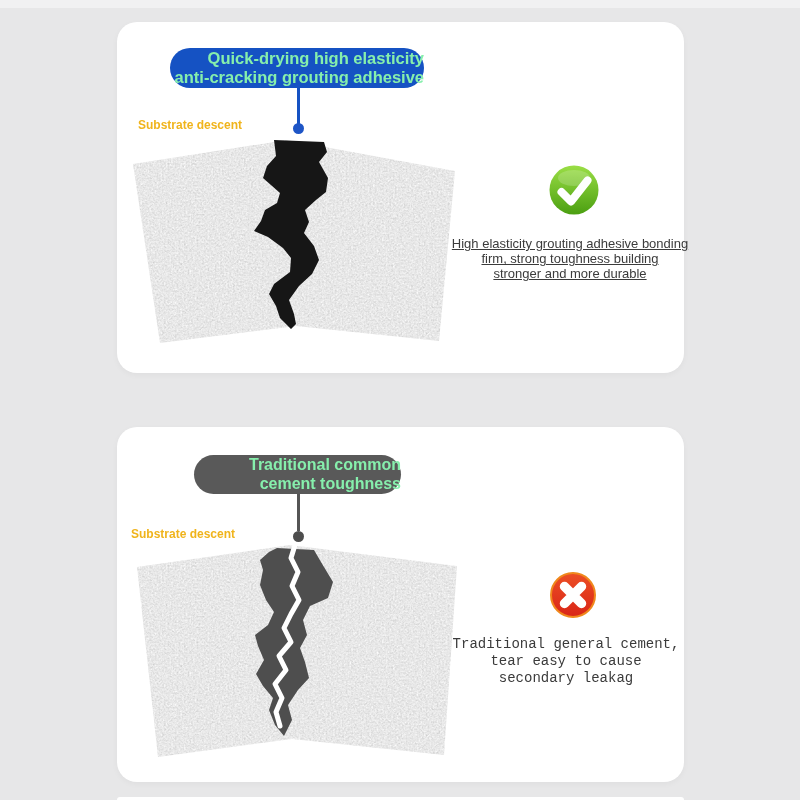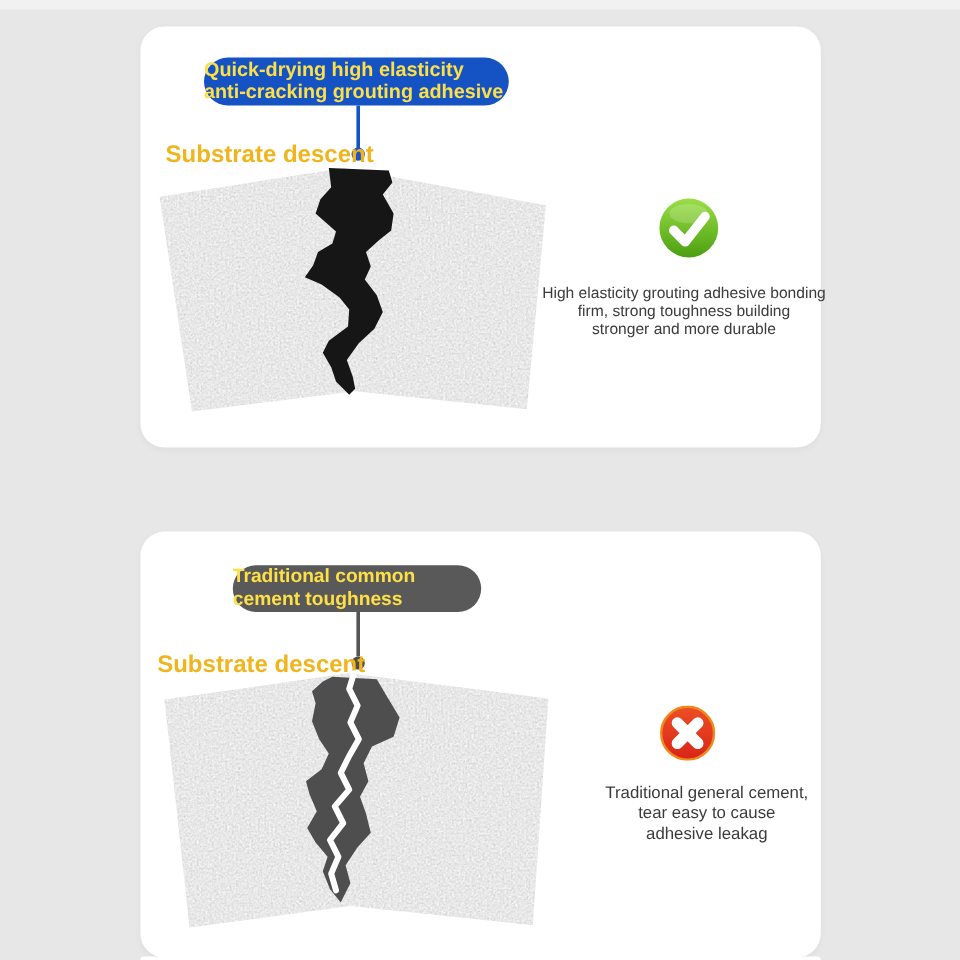--- a/index.html
+++ b/index.html
@@ -20,7 +20,7 @@
   .card-stub{position:absolute;left:117px;top:797px;width:567px;height:3px;
     background:#ffffff;border-radius:14px 14px 0 0;}
   .pill{
-    position:absolute;border-radius:21px;color:#fde047;text-align:left;
+    position:absolute;border-radius:21px;color:#86efac;text-align:right;
     font-weight:bold;display:flex;flex-direction:column;justify-content:center;
   }
   .pill-blue{

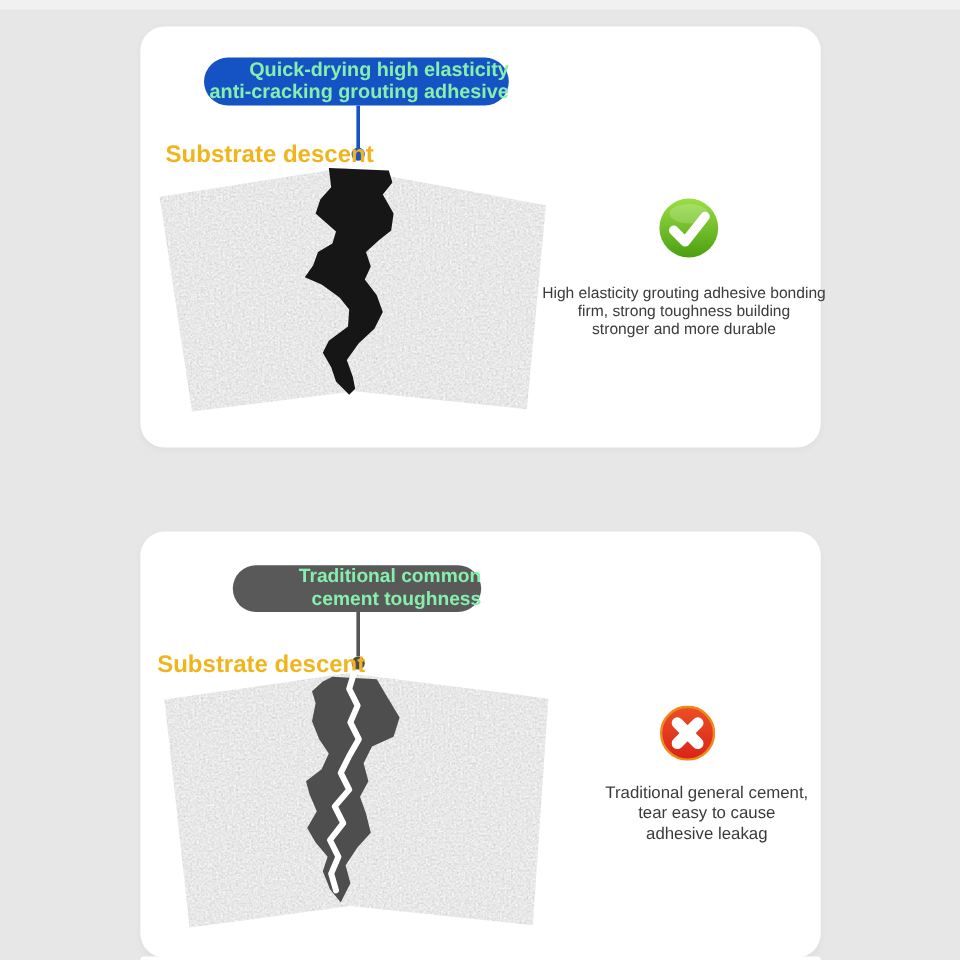--- a/index.html
+++ b/index.html
@@ -39,7 +39,7 @@
   .dot-gray{left:176px;top:104px;background:#4d4d4d;}
   .substrate{
     position:absolute;color:var(--yellow,#f0b41c);font-weight:bold;
-    font-size:20px;white-space:nowrap;
+    font-size:12px;white-space:nowrap;
   }
   .substrate-top{left:21px;top:96px;}
   .substrate-bottom{left:14px;top:100px;}

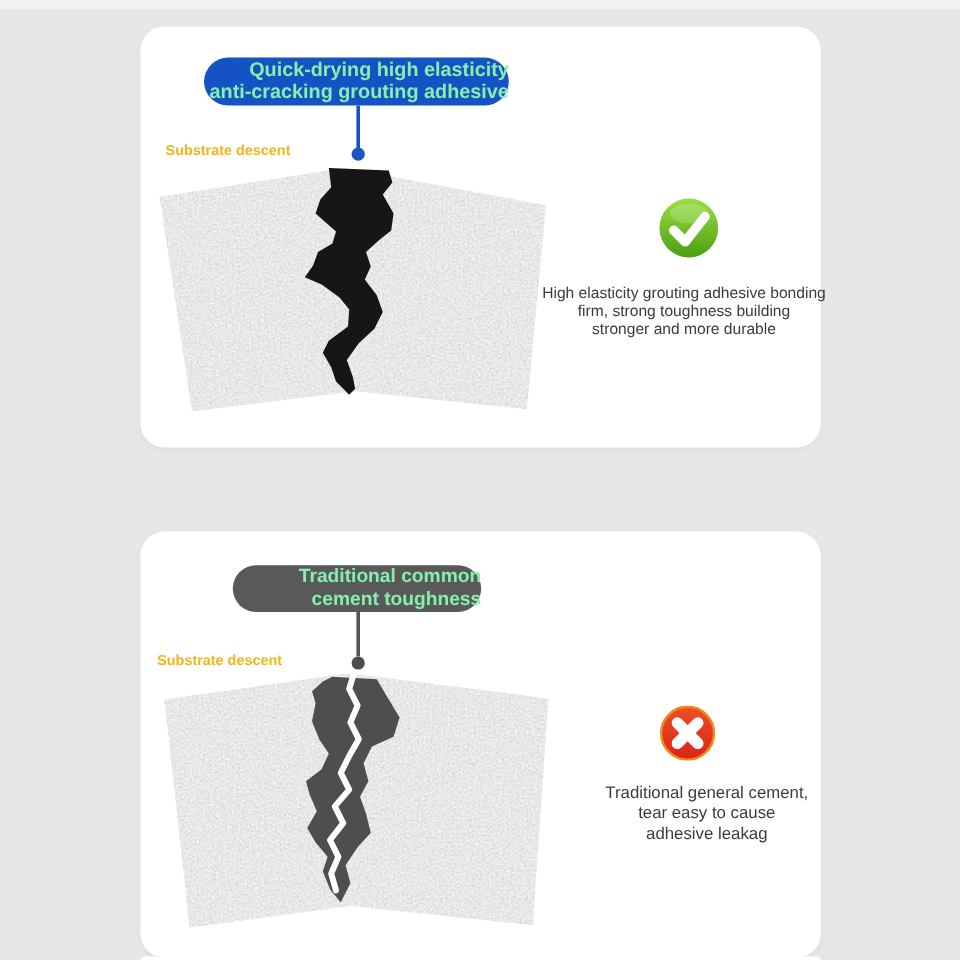--- a/index.html
+++ b/index.html
@@ -52,7 +52,7 @@
   .desc{
     position:absolute;text-align:center;color:var(--text,#3b3b3b);
   }
-  .desc-top{left:328px;top:214px;width:250px;font-size:13px;line-height:15.2px;}
+  .desc-top{left:328px;top:214px;width:250px;font-size:13px;line-height:15.2px;text-decoration:underline;}
   .desc-bottom{left:339px;top:209px;width:266px;font-size:14px;line-height:17.2px;}
 </style>
 </head>

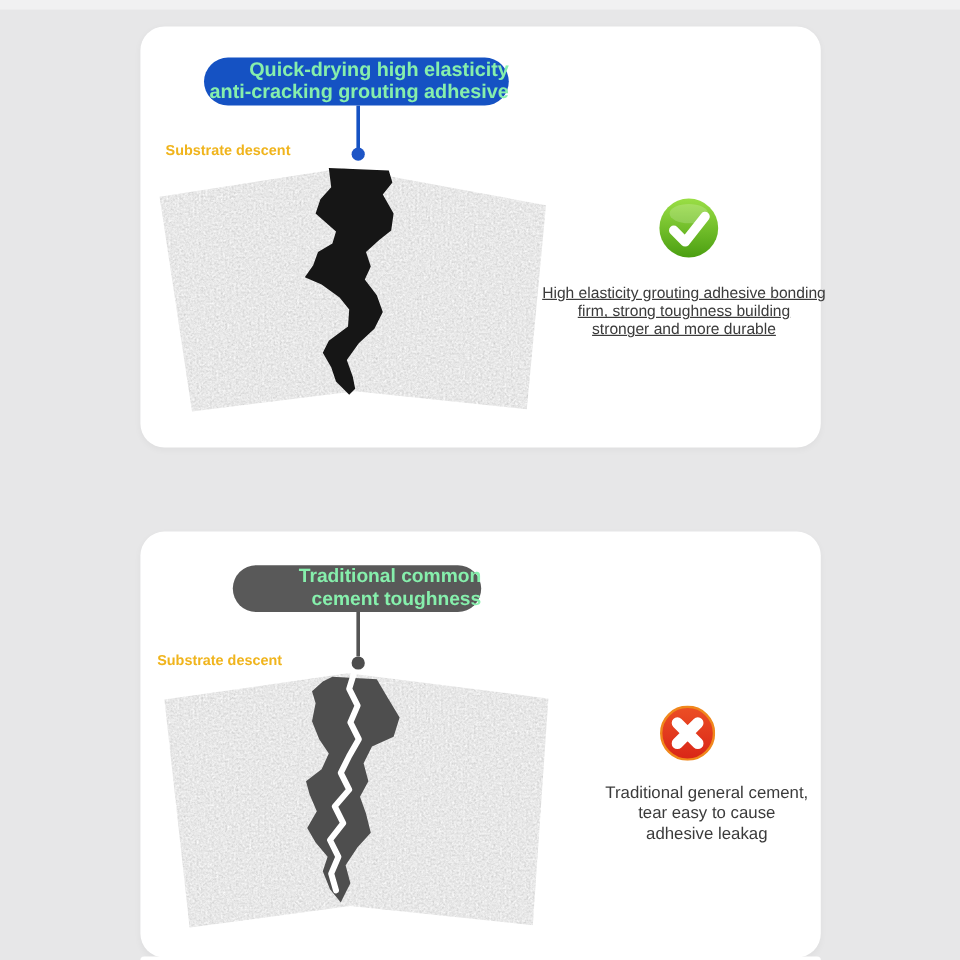--- a/index.html
+++ b/index.html
@@ -16,7 +16,7 @@
     border-radius:20px;box-shadow:0 2px 6px rgba(0,0,0,0.04);
   }
   .card-top{top:22px;height:351px;}
-  .card-bottom{top:427px;height:355px;margin-top:16px;}
+  .card-bottom{top:427px;height:355px;}
   .card-stub{position:absolute;left:117px;top:797px;width:567px;height:3px;
     background:#ffffff;border-radius:14px 14px 0 0;}
   .pill{

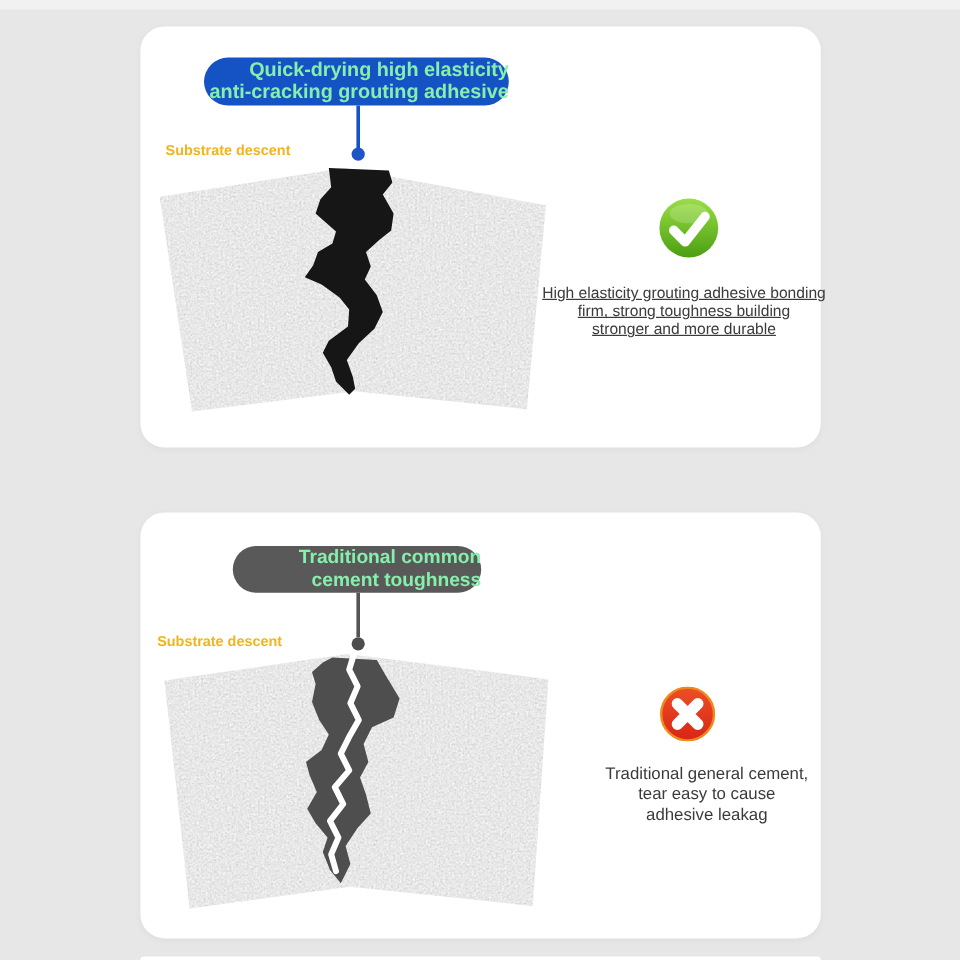--- a/index.html
+++ b/index.html
@@ -53,7 +53,7 @@
     position:absolute;text-align:center;color:var(--text,#3b3b3b);
   }
   .desc-top{left:328px;top:214px;width:250px;font-size:13px;line-height:15.2px;text-decoration:underline;}
-  .desc-bottom{left:339px;top:209px;width:266px;font-size:14px;line-height:17.2px;}
+  .desc-bottom{left:316px;top:209px;width:266px;font-size:14px;line-height:17.2px;font-family:Liberation Mono, monospace;}
 </style>
 </head>
 <body style="background: rgb(231, 231, 232);">

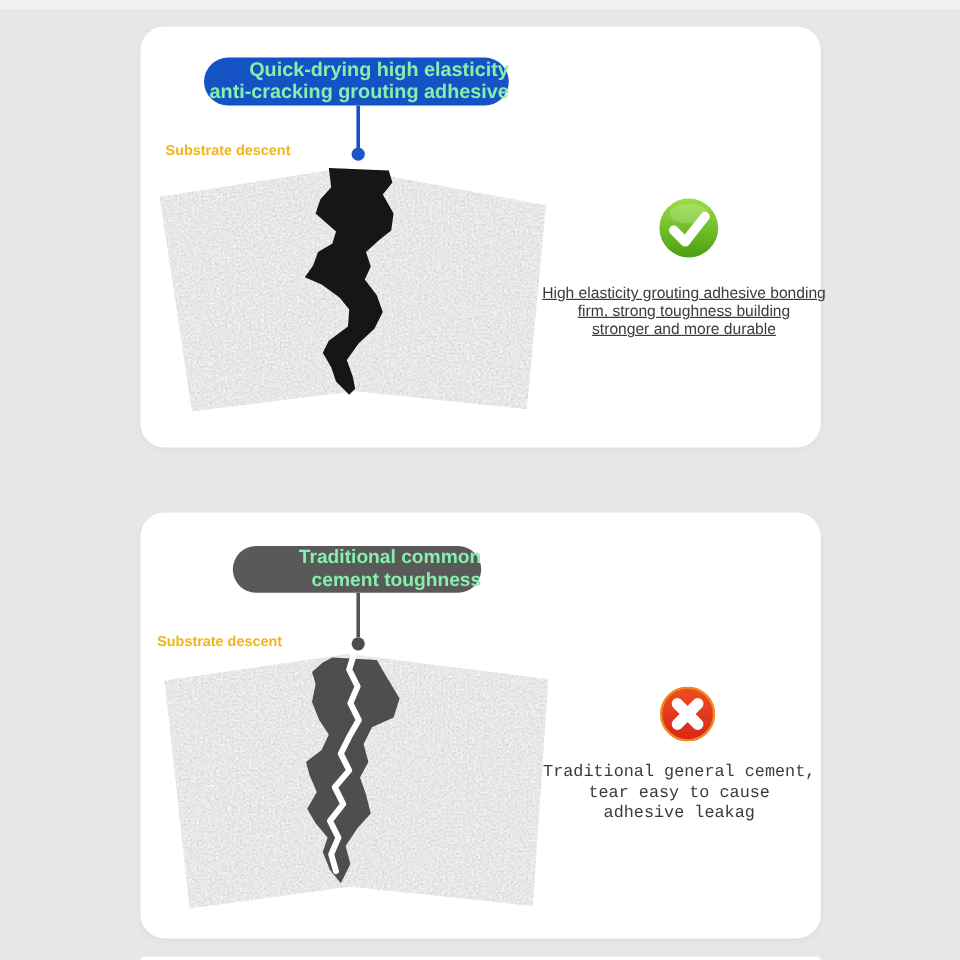--- a/index.html
+++ b/index.html
@@ -138,7 +138,7 @@
     <div class="desc desc-bottom">
       <div>Traditional general cement,</div>
       <div>tear easy to cause</div>
-      <div>adhesive leakag</div>
+      <div>secondary leakag</div>
     </div>
   </section>
 

